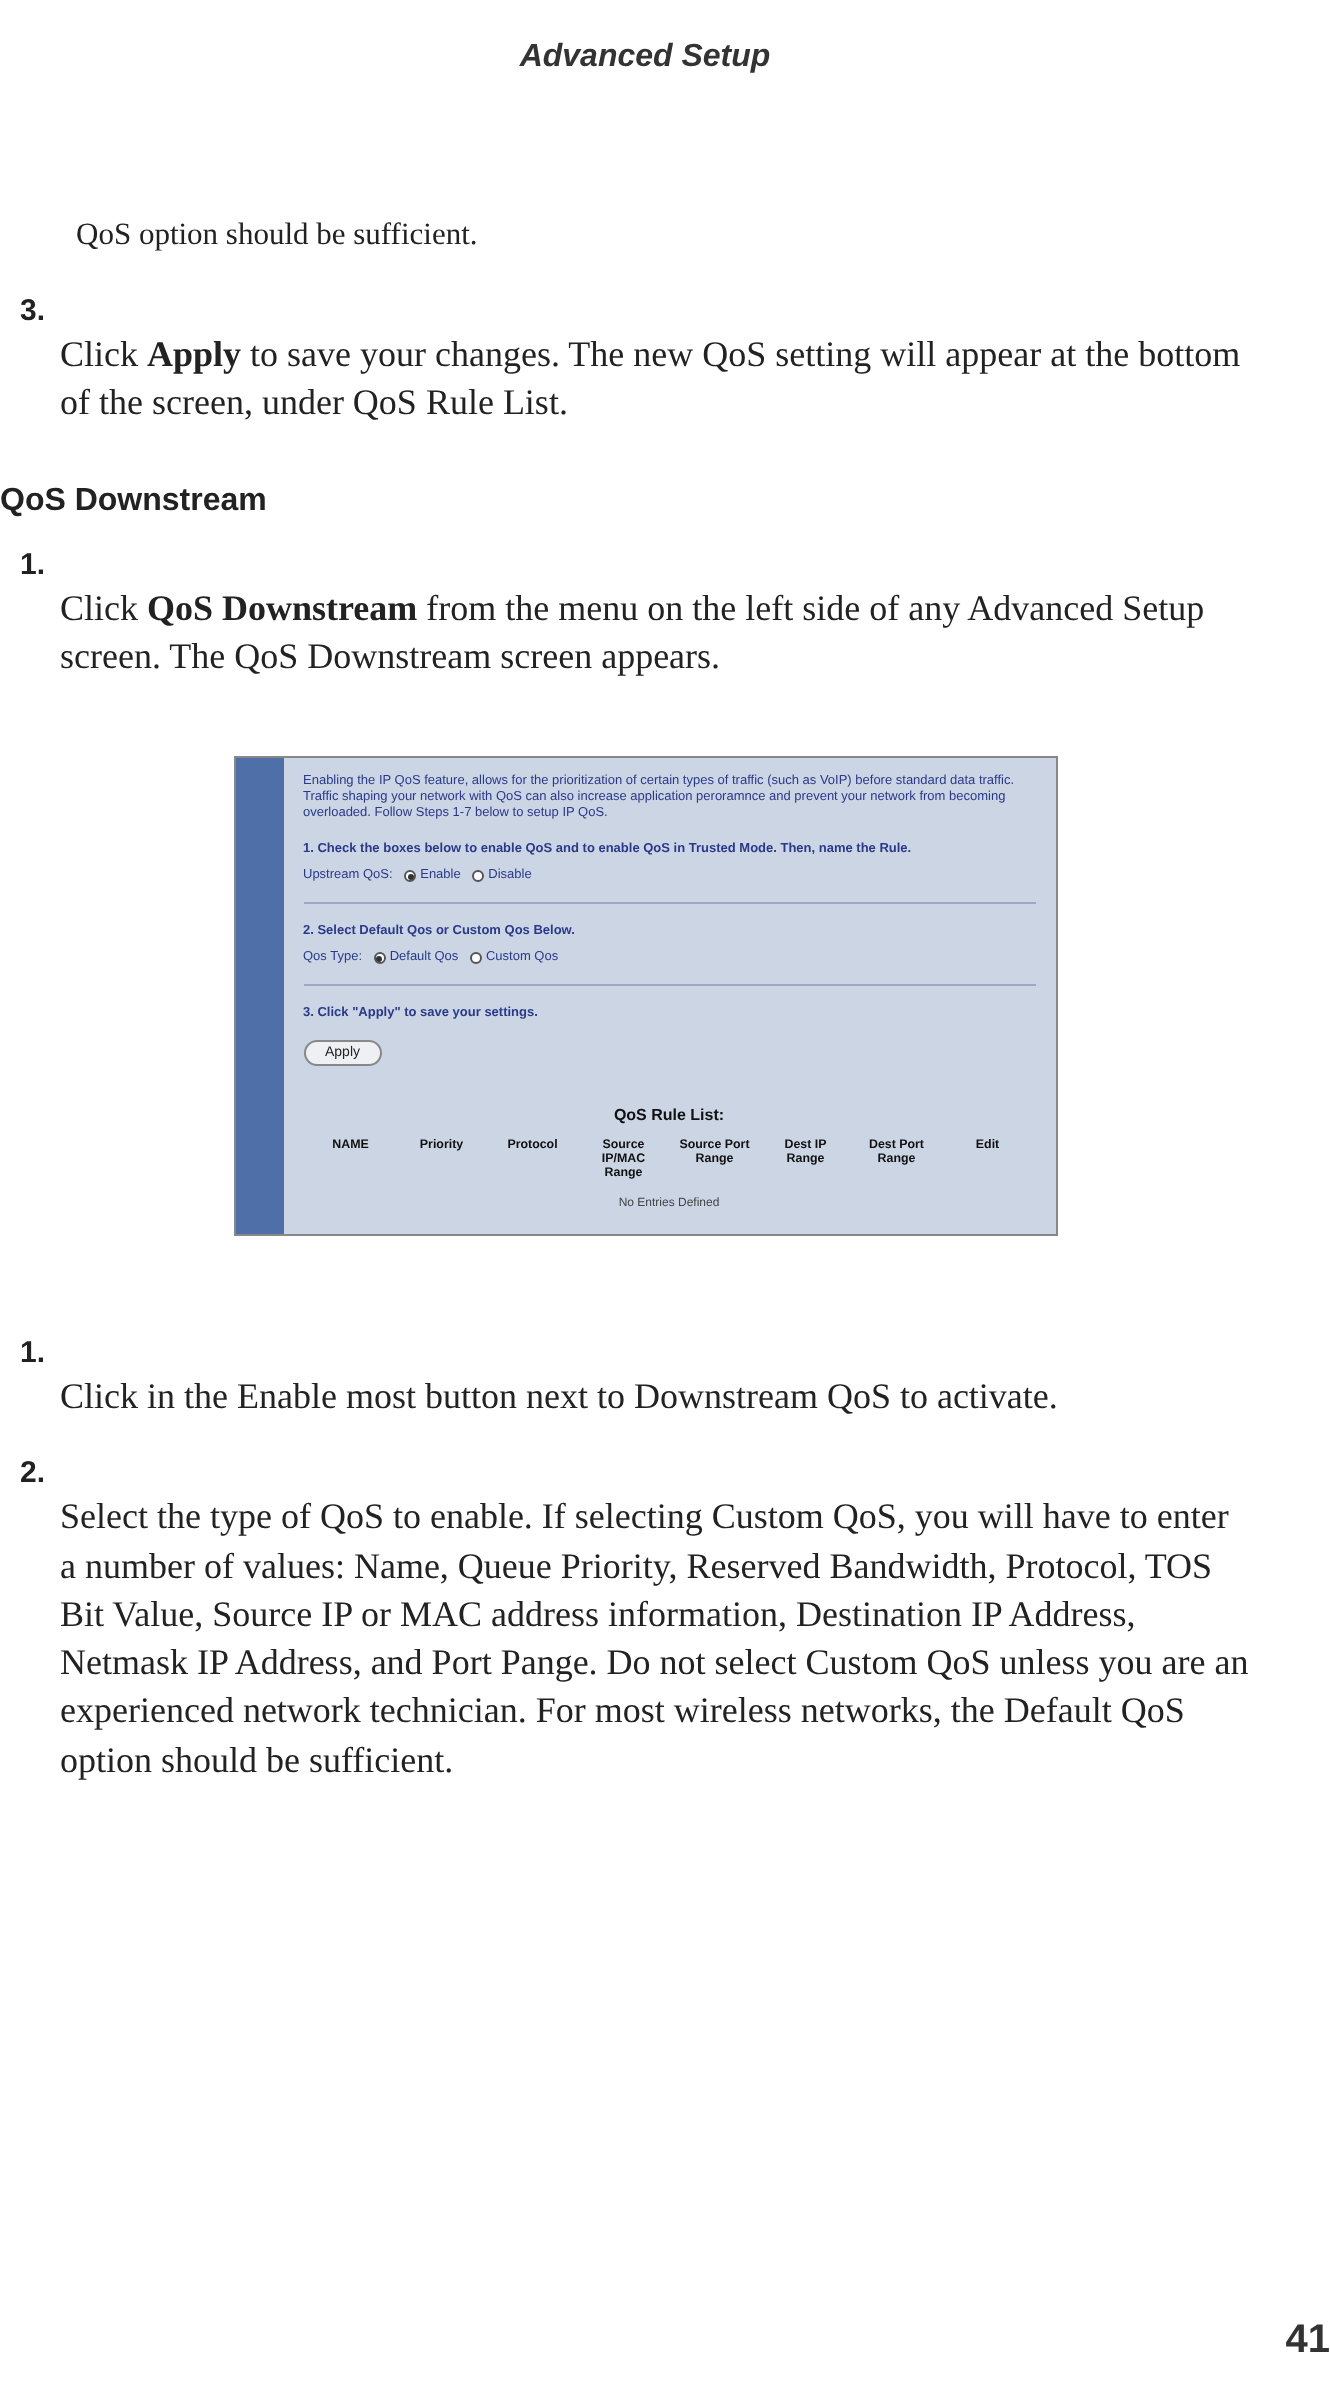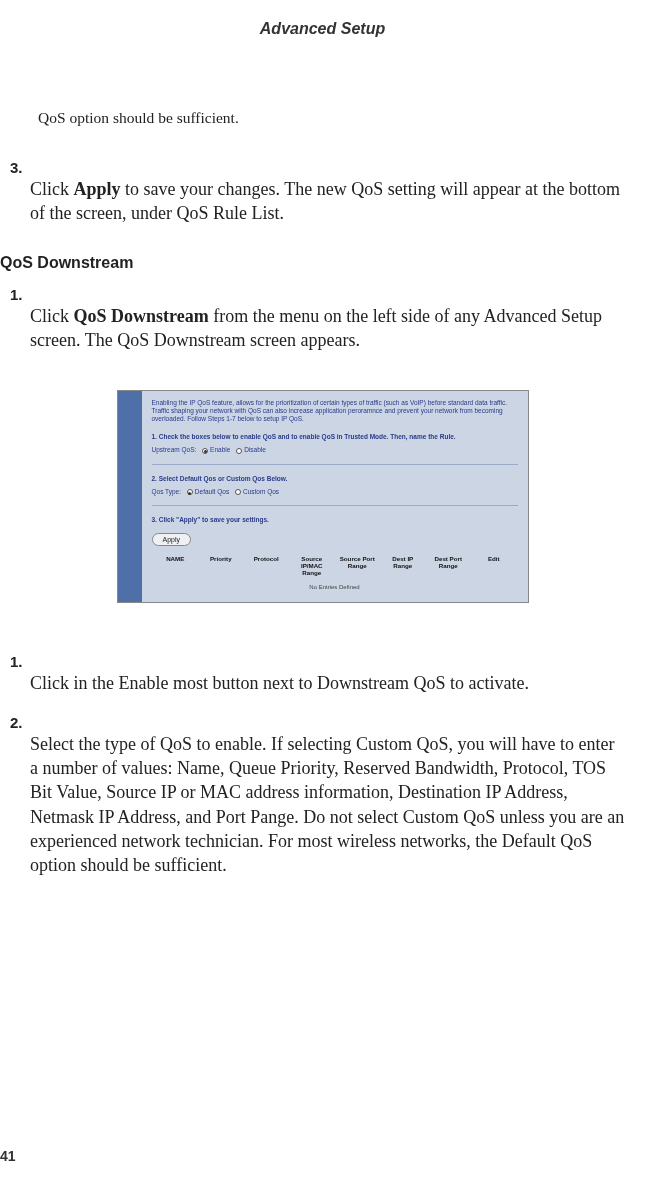--- a/index.html
+++ b/index.html
@@ -26,7 +26,7 @@
       line-height: 1.35;
       margin-left: 38px;
       margin-right: 0;
-      margin-bottom: 30px;
+      margin-bottom: 18px;
     }
     .ordered {
       margin-left: 10px;

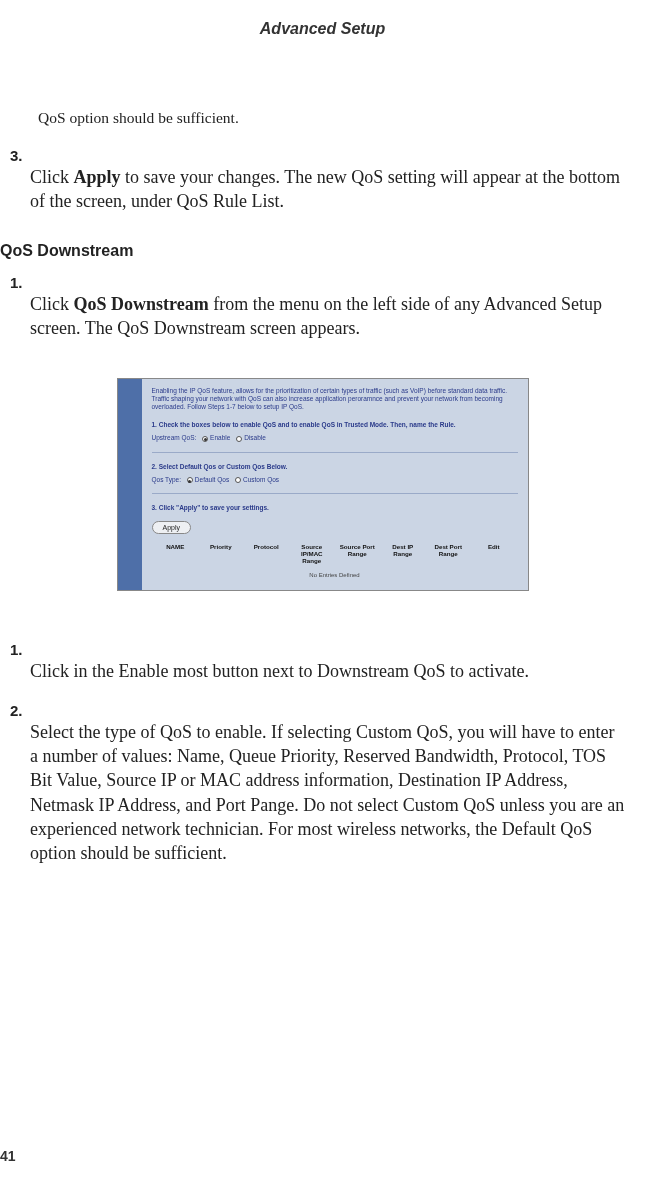--- a/index.html
+++ b/index.html
@@ -151,6 +151,7 @@
       <hr class="ui-hr">
       <div class="ui-step">3. Click "Apply" to save your settings.</div>
       <div class="ui-apply">Apply</div>
+      <div class="ui-rule-title">QoS Rule List:</div>
       <div class="ui-table">
         <span>NAME</span>
         <span>Priority</span>

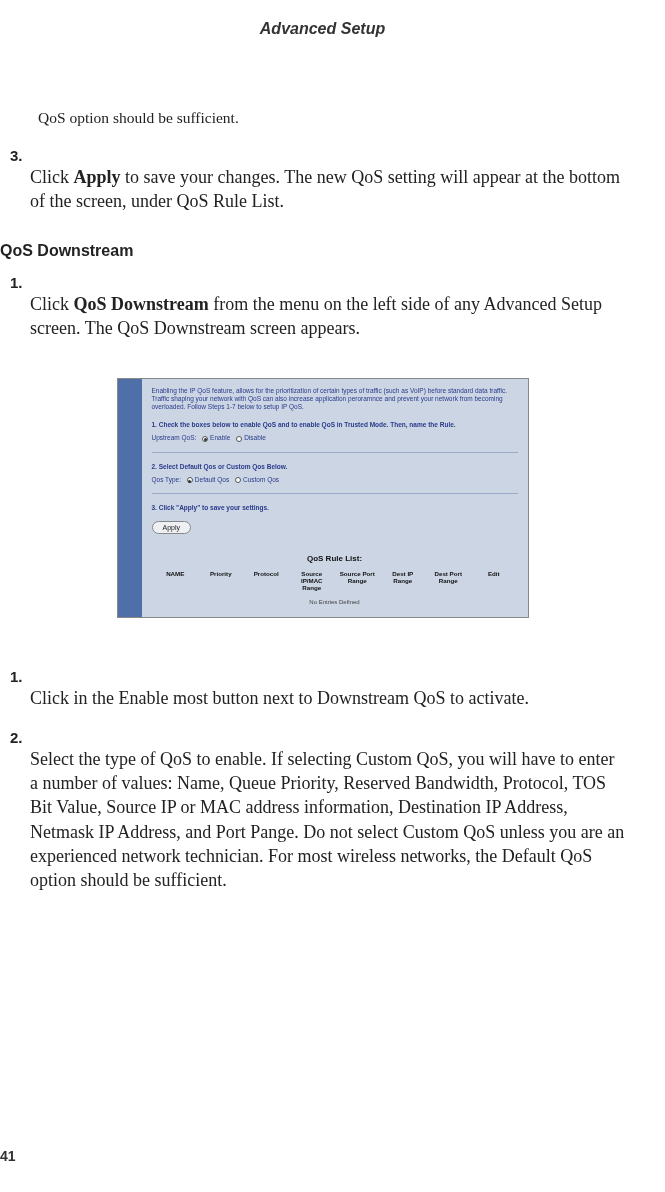--- a/index.html
+++ b/index.html
@@ -103,9 +103,9 @@
     .ui-table span { flex:1; line-height:1.1; }
     .ui-noentries { text-align:center; font-size:6px; color:#444; padding:4px 0 12px 0; }
     .page-num {
-      position:absolute; bottom:28px; left:0; right:0;
-      text-align:left; font-family:"Trebuchet MS", Arial, sans-serif;
-      font-weight:bold; font-size:14px; color:#333;
+      position:absolute; bottom:10px; left:0; right:0;
+      text-align:right; font-family:"Trebuchet MS", Arial, sans-serif;
+      font-weight:bold; font-size:20px; color:#333;
     }
   </style>
 </head>

